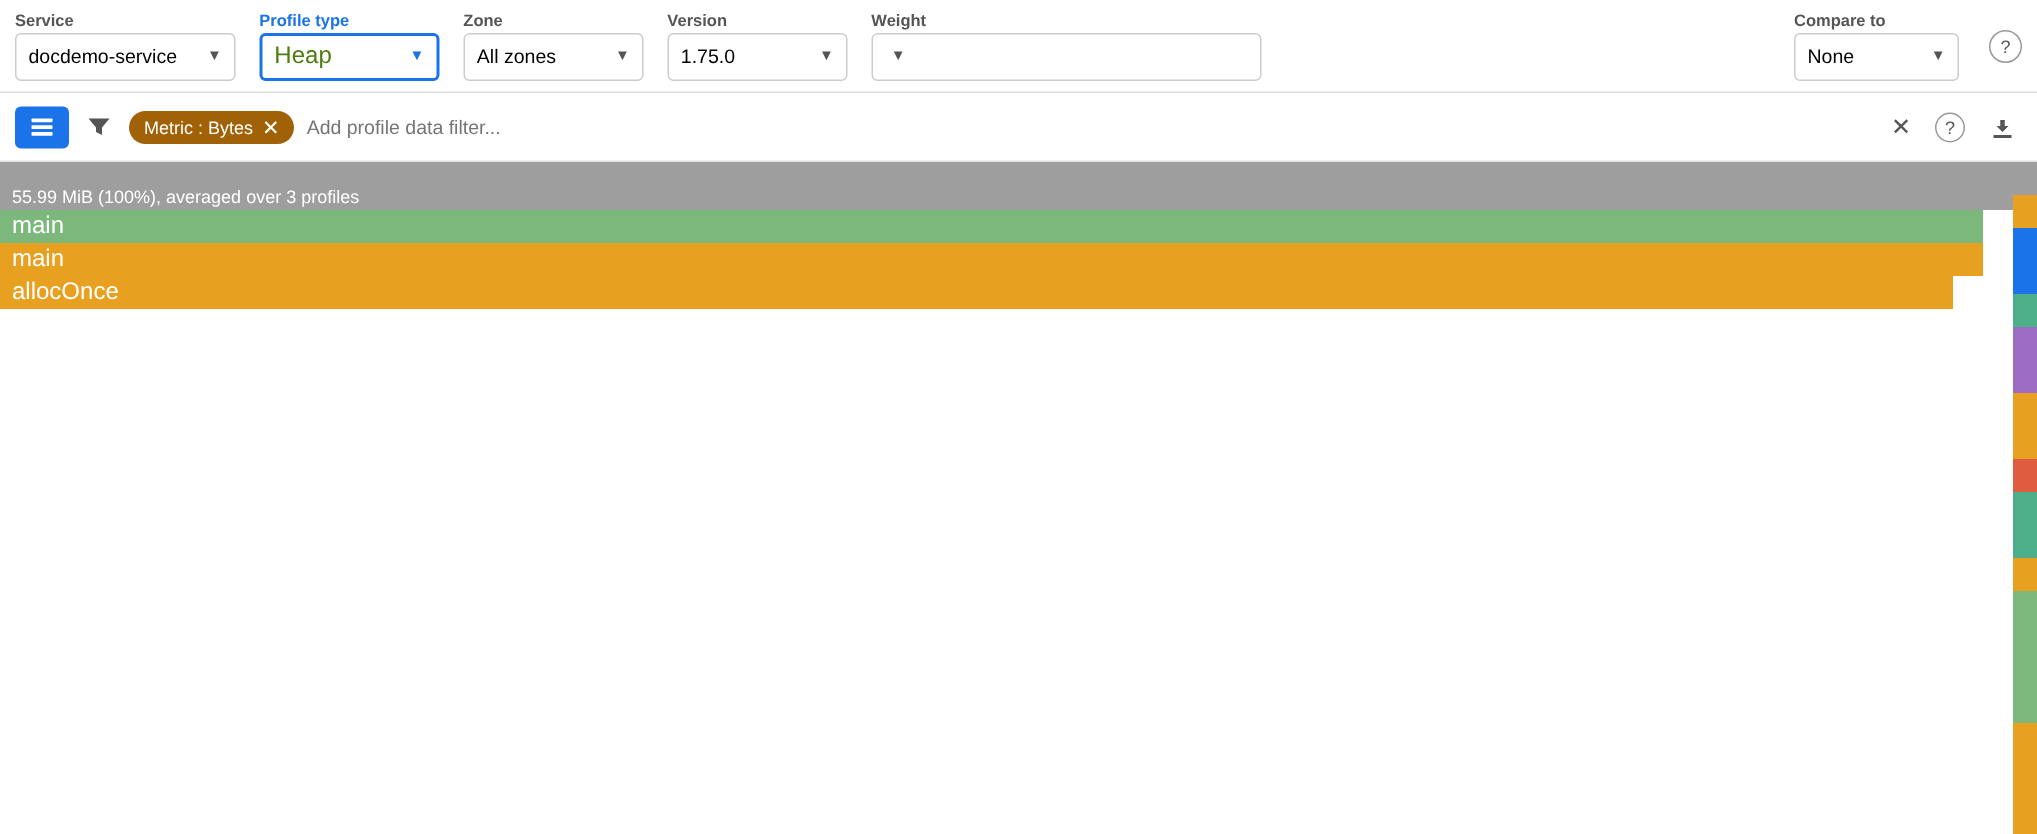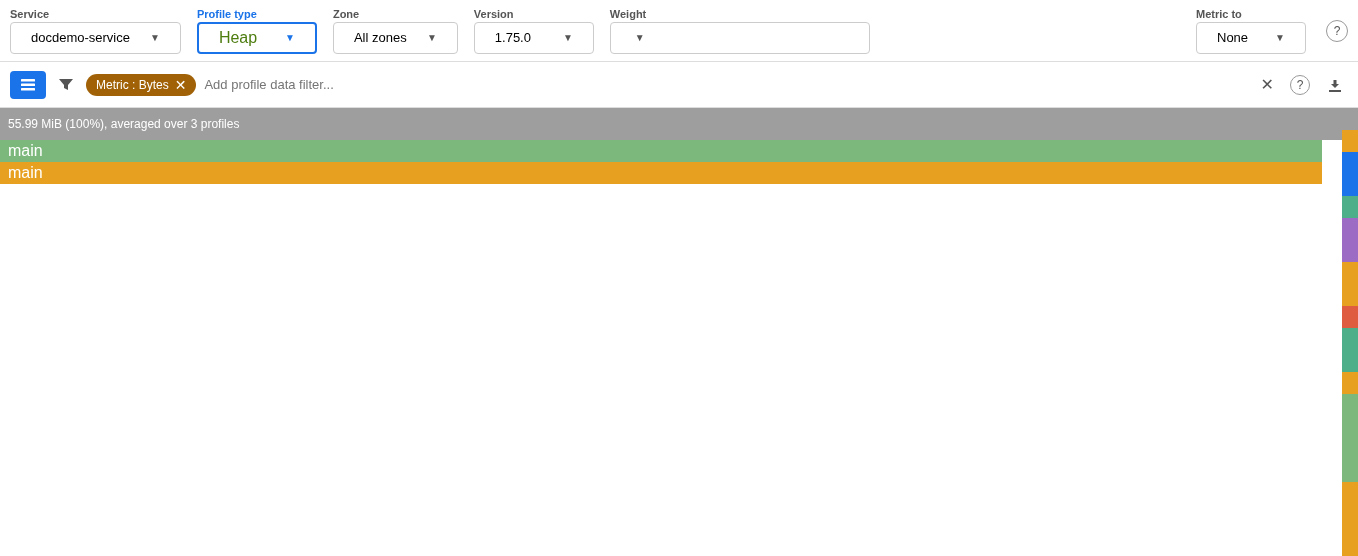--- a/index.html
+++ b/index.html
@@ -285,7 +285,7 @@
   </div>
 
   <div class="filter-group" style="margin-left:auto;">
-    <span class="filter-label">Metric to</span>
+    <span class="filter-label">Compare to</span>
     <div class="select-wrapper compare-select-wrapper">
       <select>
         <option>None</option>

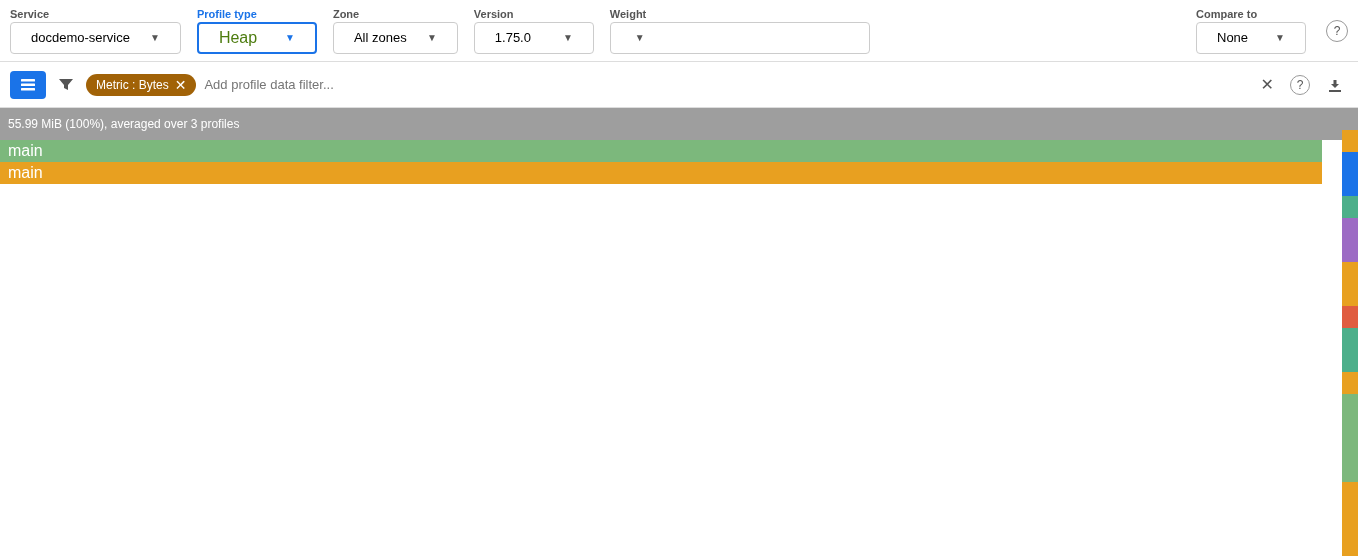--- a/index.html
+++ b/index.html
@@ -36,7 +36,7 @@
       align-items: center;
       border: 1px solid #ccc;
       border-radius: 4px;
-      padding: 4px 20px;
+      padding: 4px 8px;
       background: #fff;
       cursor: pointer;
       min-width: 120px;

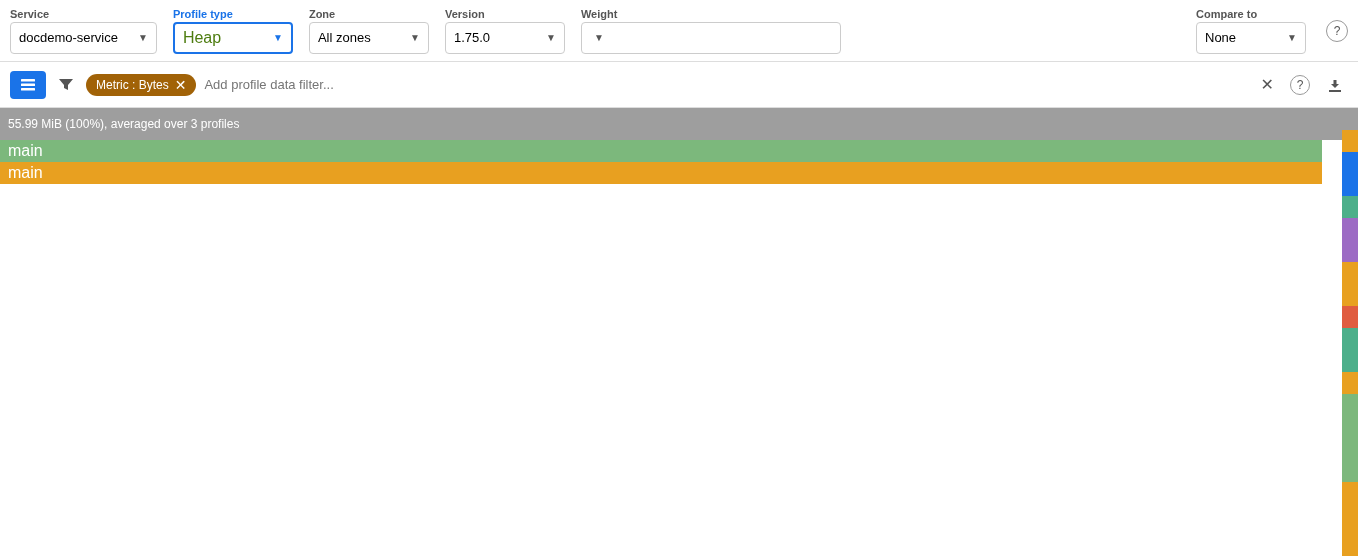--- a/index.html
+++ b/index.html
@@ -191,7 +191,7 @@
       padding: 16px 8px;
       height: 22px;
       display: flex;
-      align-items: center;
+      align-items: flex-start;
     }
 
     

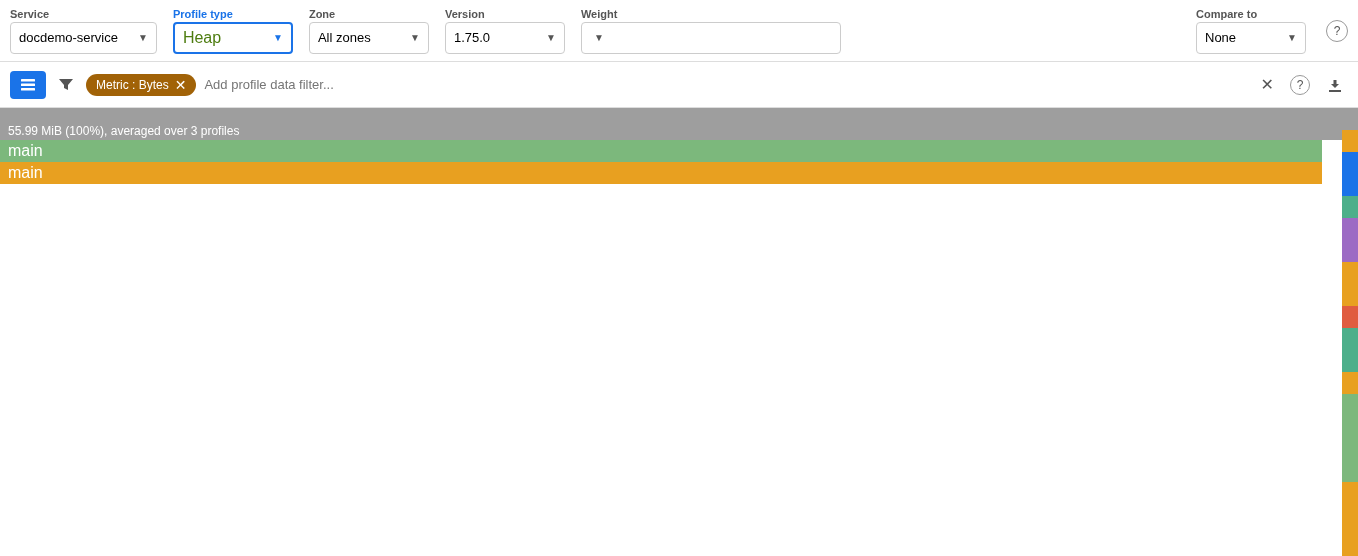--- a/index.html
+++ b/index.html
@@ -349,6 +349,9 @@
       <span class="flame-row-label">main</span>
     </div>
 
+    <div class="flame-row" style="background: linear-gradient(to right, #e8a020 97%, #fff 97%);">
+      <span class="flame-row-label">allocOnce</span>
+    </div>
 
 
     <div class="empty-area"></div>

